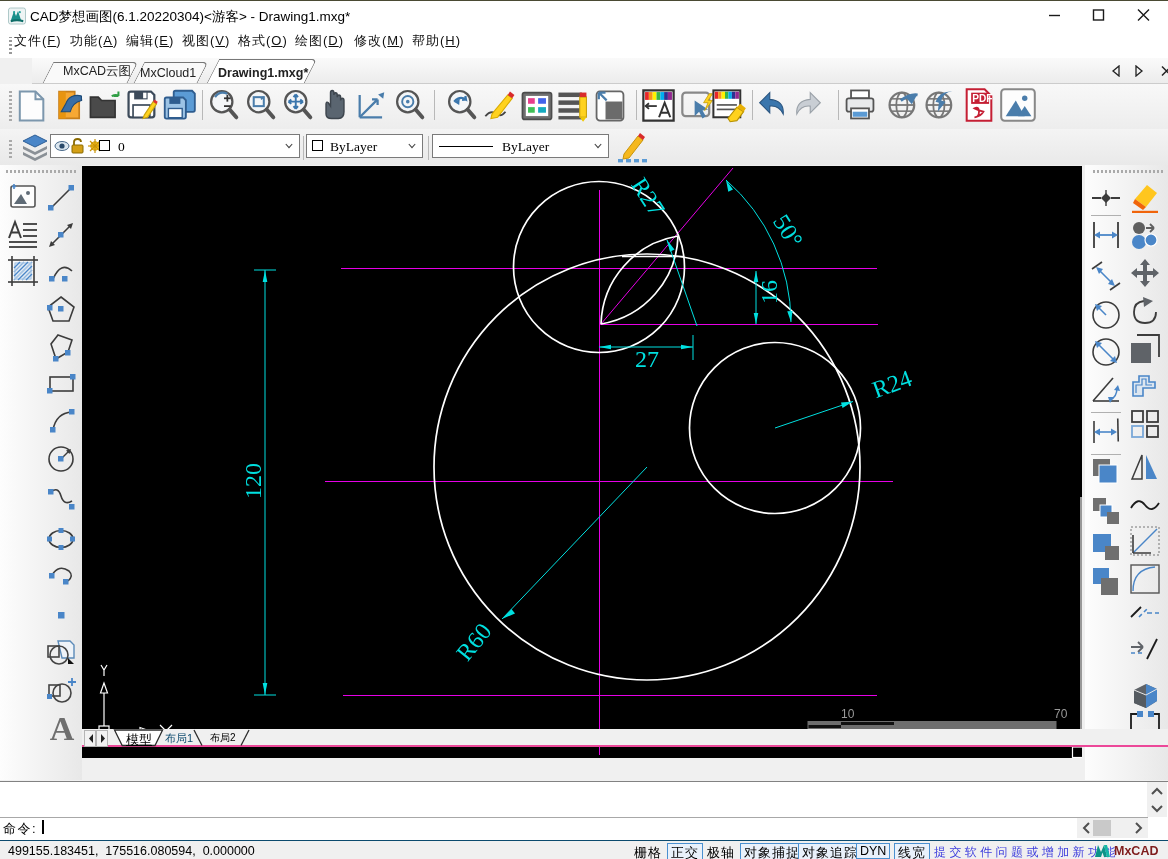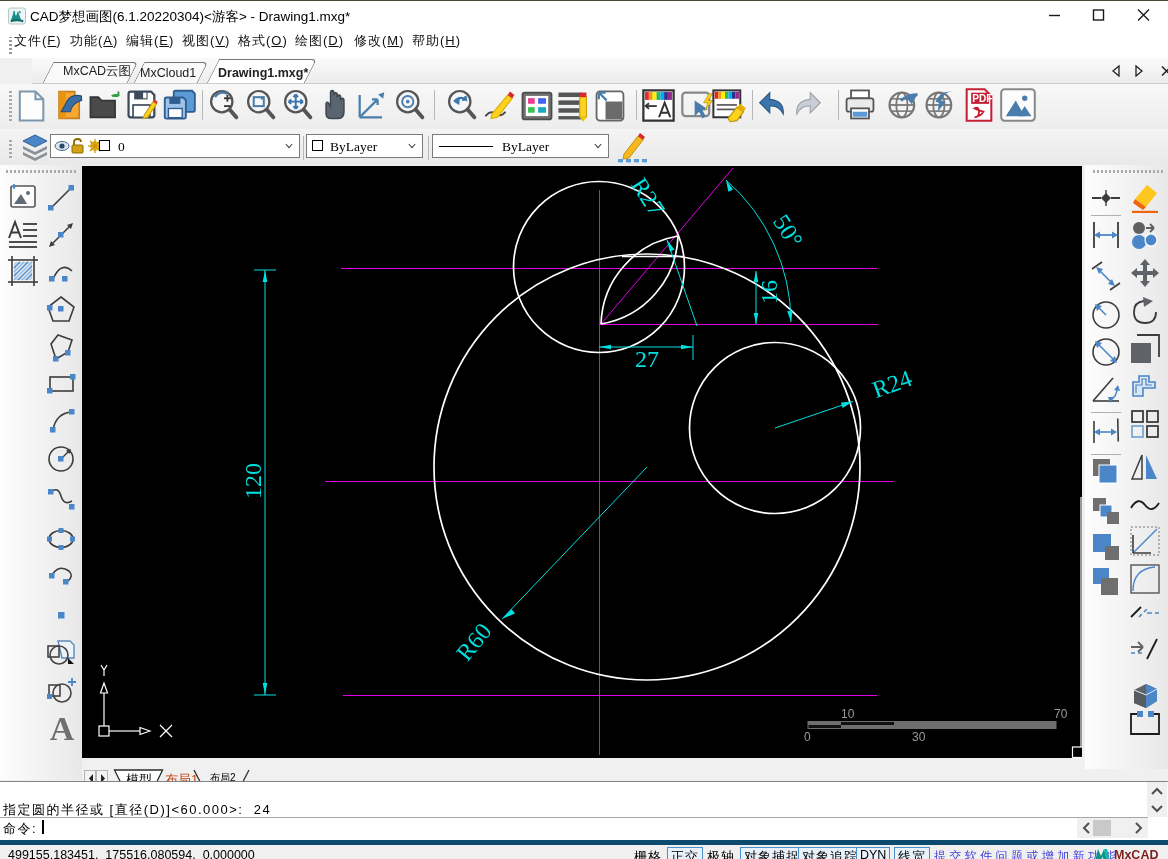--- a/index.html
+++ b/index.html
@@ -41,7 +41,7 @@
   
   #canvas { left:82px; top:166px; width:1000px; height:592px; background:#000; }
   
-  #layouttabs { left:82px; top:769px; width:1086px; height:18px; background:#f0f0f0; border-bottom:4px solid #ec4899; }
+  #layouttabs { left:82px; top:729px; width:1086px; height:18px; background:#f0f0f0; border-bottom:2px solid #ec4899; }
   #cmdarea { left:0; top:781px; width:1168px; height:59px; background:#fff; border-top:1px solid #828282; }
   .cmdline { position:absolute; left:3px; font-size:13px; color:#000; font-family:"Liberation Sans",sans-serif; white-space:pre; letter-spacing:1.5px; }
   #statusbar { left:0; top:840px; width:1168px; height:19px; background:#f0f0f0; border-top:5px solid #0c4a6e; }

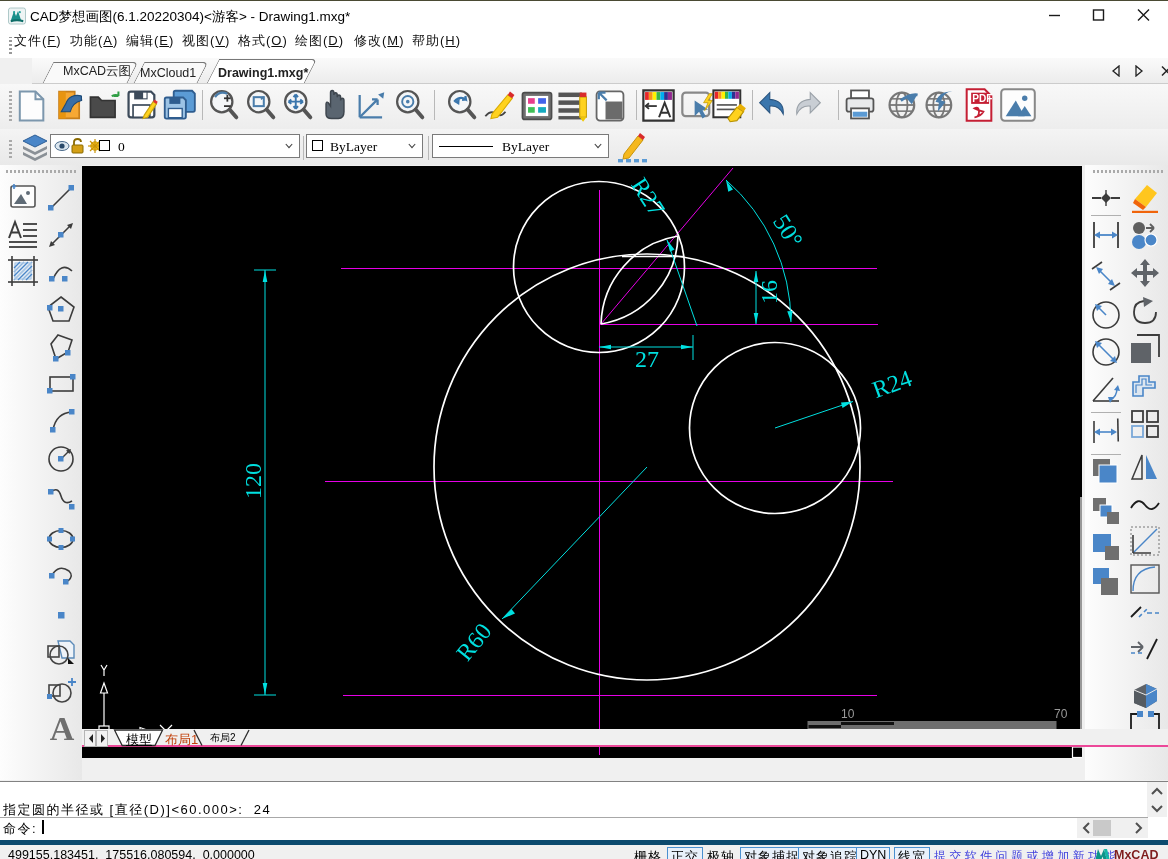--- a/index.html
+++ b/index.html
@@ -672,7 +672,7 @@
     <path d="M131 16.5 L139 1" fill="none" stroke="#2b2b2b" stroke-width="1.3"></path>
   </svg>
   <span class="abs" style="left:44px;top:2px;font-size:13px;color:#000;text-decoration:underline">模型</span>
-  <span class="abs" style="left:83px;top:2px;font-size:13px;color:#c2410c">布局1</span>
+  <span class="abs" style="left:83px;top:2px;font-size:11px;color:#0c4a6e">布局1</span>
   <span class="abs" style="left:128px;top:2px;font-size:10px;color:#000">布局2</span>
 </div>
 <div class="abs" id="cmdarea">

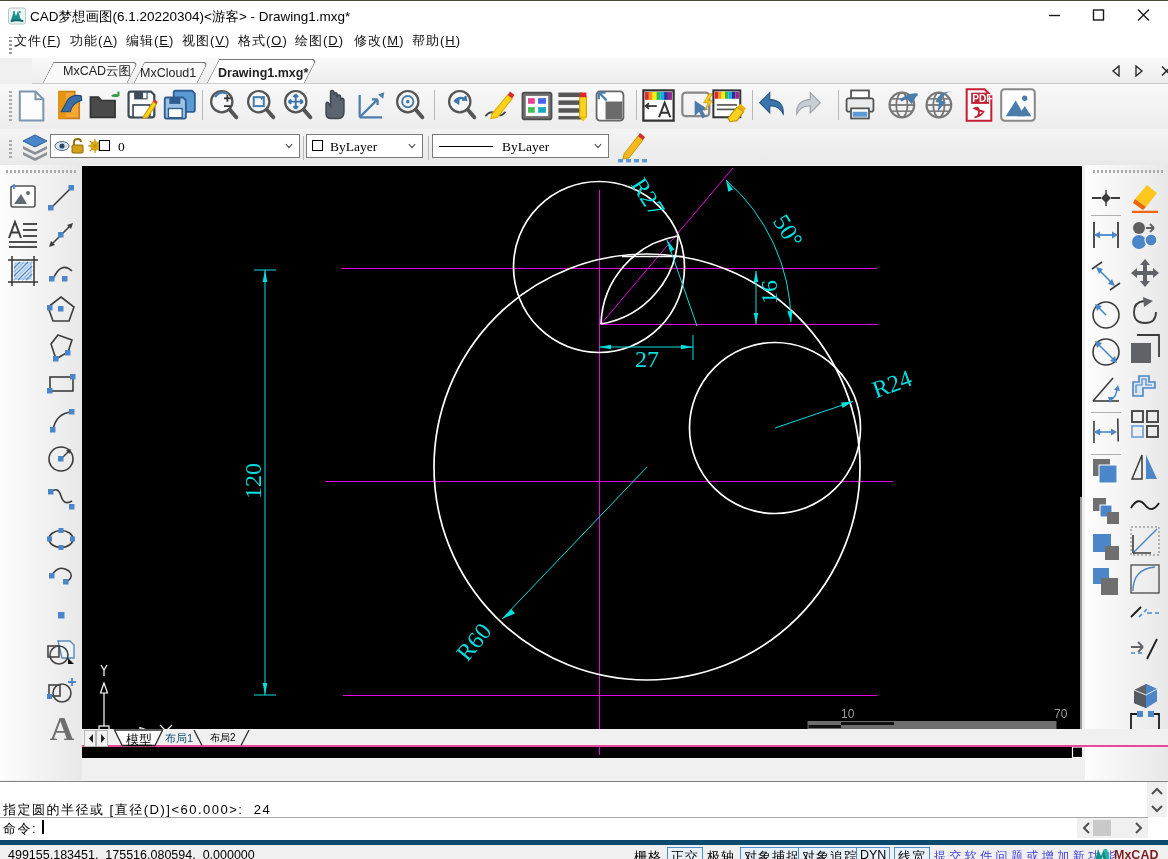--- a/index.html
+++ b/index.html
@@ -676,7 +676,6 @@
   <span class="abs" style="left:128px;top:2px;font-size:10px;color:#000">布局2</span>
 </div>
 <div class="abs" id="cmdarea">
-  <span class="cmdline" style="top:19px">指定圆的半径或 [直径(D)]&lt;60.000&gt;:  24</span>
   <span class="cmdline" style="top:38px">命令: </span>
   <div class="abs" style="left:42px;top:38px;width:1.5px;height:14px;background:#000"></div>
   <div class="abs" style="left:0;top:35px;width:1148px;height:1px;background:#a8a8a8"></div>

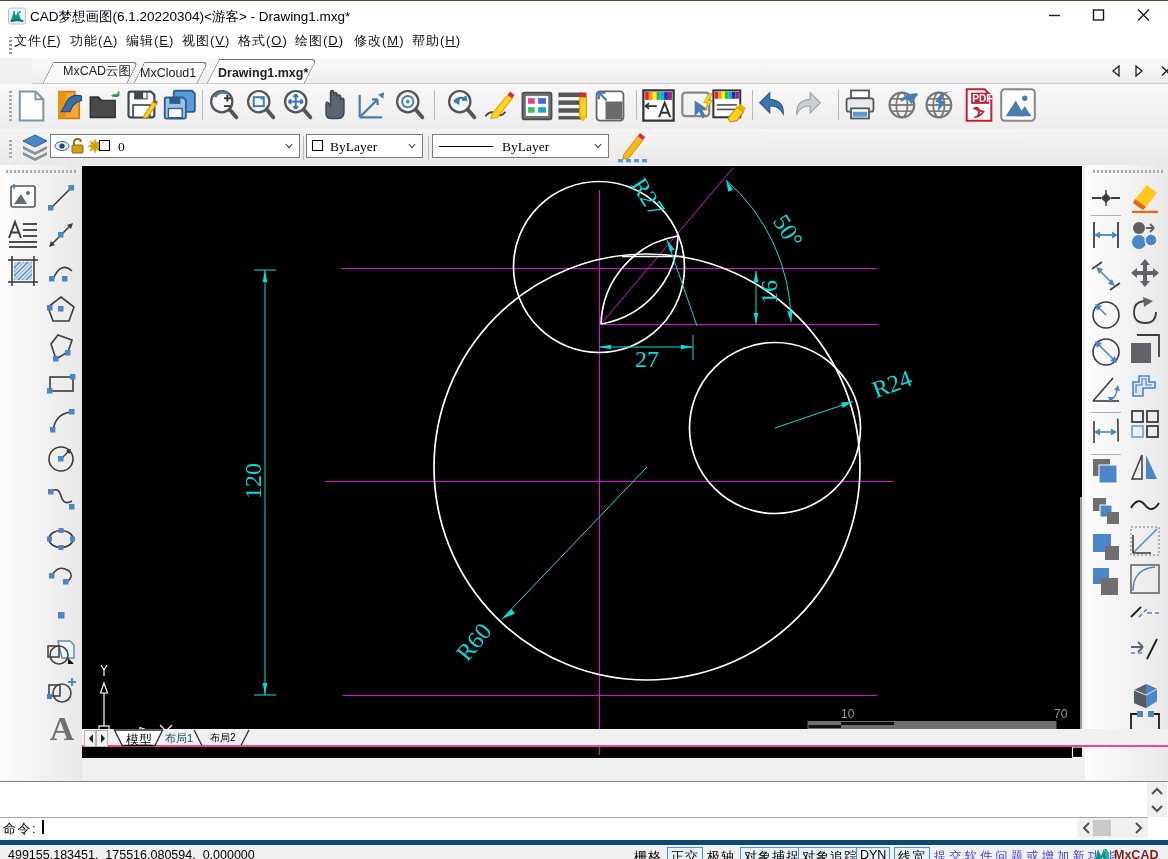--- a/index.html
+++ b/index.html
@@ -44,7 +44,7 @@
   #layouttabs { left:82px; top:729px; width:1086px; height:18px; background:#f0f0f0; border-bottom:2px solid #ec4899; }
   #cmdarea { left:0; top:781px; width:1168px; height:59px; background:#fff; border-top:1px solid #828282; }
   .cmdline { position:absolute; left:3px; font-size:13px; color:#000; font-family:"Liberation Sans",sans-serif; white-space:pre; letter-spacing:1.5px; }
-  #statusbar { left:0; top:840px; width:1168px; height:19px; background:#f0f0f0; border-top:5px solid #0c4a6e; }
+  #statusbar { left:0; top:840px; width:1168px; height:19px; background:#f0f0f0; border-top:1px solid #0c4a6e; }
   .sbtxt { position:absolute; top:2.5px; font-size:12.5px; color:#000; white-space:pre; }
   .sbcjk { font-size:13px; letter-spacing:1px; }
   .sbbox { border:1px solid #4a90d0; background:#e9f1fb; padding:0 3px; top:1.5px; }

